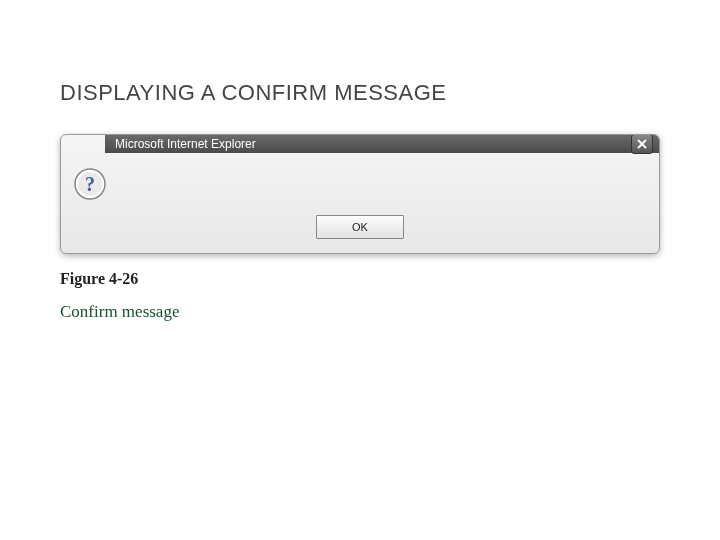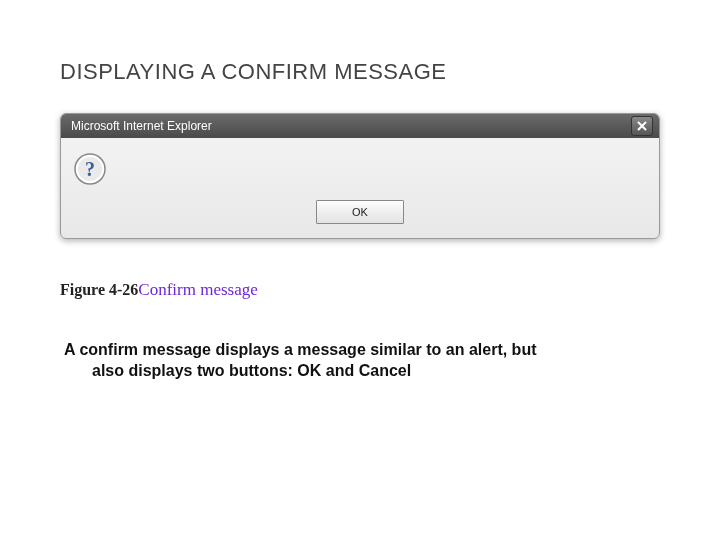--- a/index.html
+++ b/index.html
@@ -12,7 +12,7 @@
     position: relative;
   }
   .slide {
-    padding: 59px 60px 0 60px;
+    padding: 80px 60px 0 60px;
   }
   .slide-title {
     font-size: 22px;

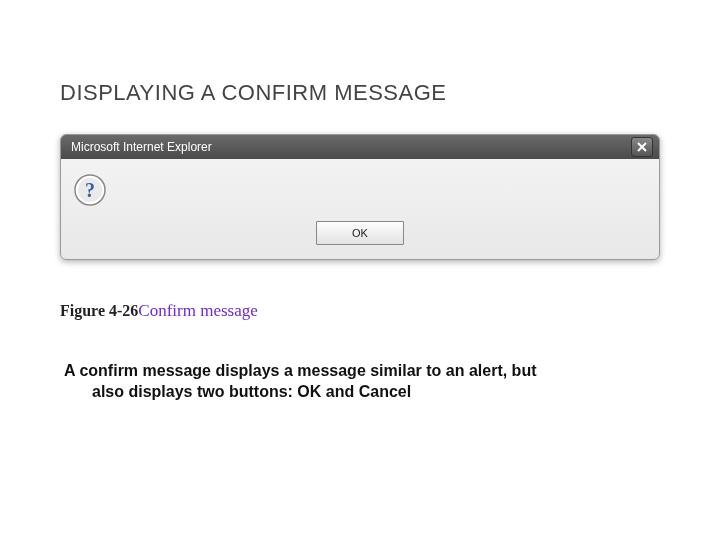--- a/index.html
+++ b/index.html
@@ -36,7 +36,8 @@
     justify-content: space-between;
     background: linear-gradient(#6a6a6a, #4a4a4a);
     padding: 4px 6px 4px 10px;
-    height: 24px;
+    height: 18px;
+    margin-left: 44px;
   }
   .titlebar-text {
     color: #fff;

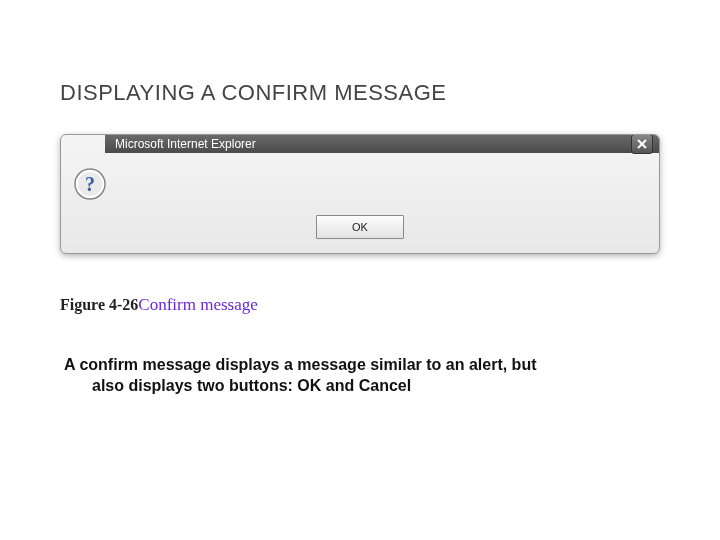--- a/index.html
+++ b/index.html
@@ -99,7 +99,8 @@
     margin-top: 6px;
     display:flex;
     align-items:baseline;
-    gap: 0;
+    gap: 14px;
+    flex-direction: column;
   }
   .figure-label {
     font-family: Georgia, 'Times New Roman', serif;

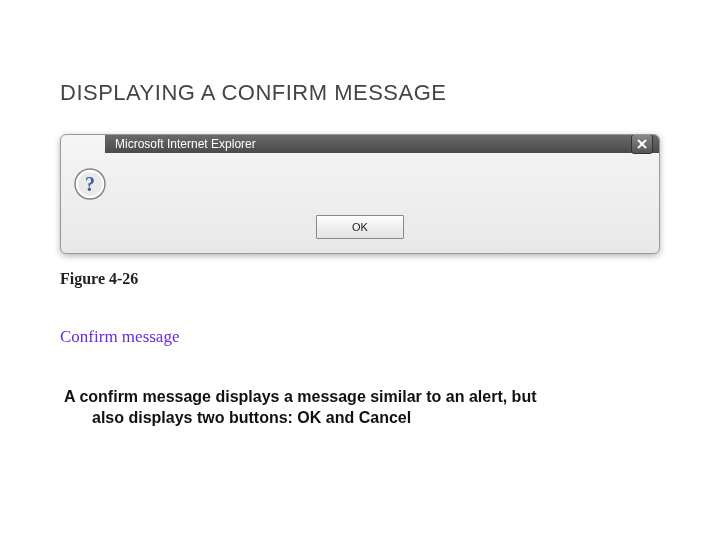--- a/index.html
+++ b/index.html
@@ -111,8 +111,7 @@
   .figure-text {
     font-family: Georgia, 'Times New Roman', serif;
     font-size: 17px;
-    color: #6d28d9;
-    margin-top: 25px;
+    color: #14532d;
   }
   .description {
     margin-top: 40px;

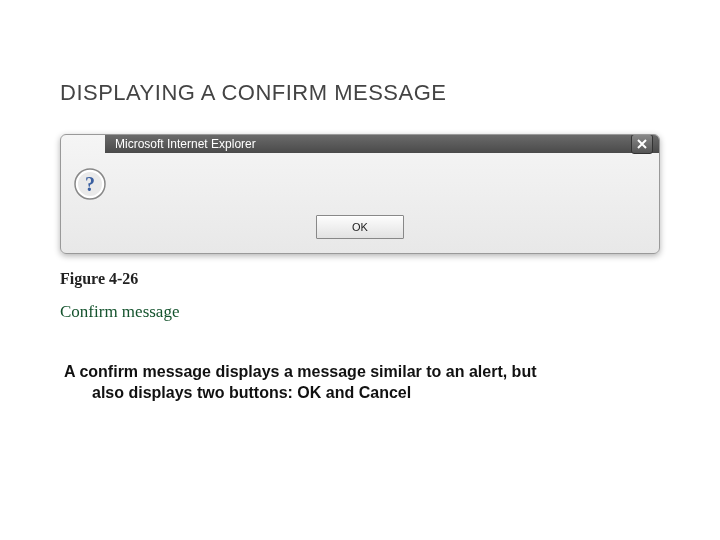--- a/index.html
+++ b/index.html
@@ -159,10 +159,6 @@
     <span class="figure-text">Confirm message</span>
   </div>
 
-  <div class="description">
-    <span>A confirm message displays a message similar to an alert, but</span>
-    <span class="indent">also displays two buttons: OK and Cancel</span>
-  </div>
 </div>
 
 </body></html>

